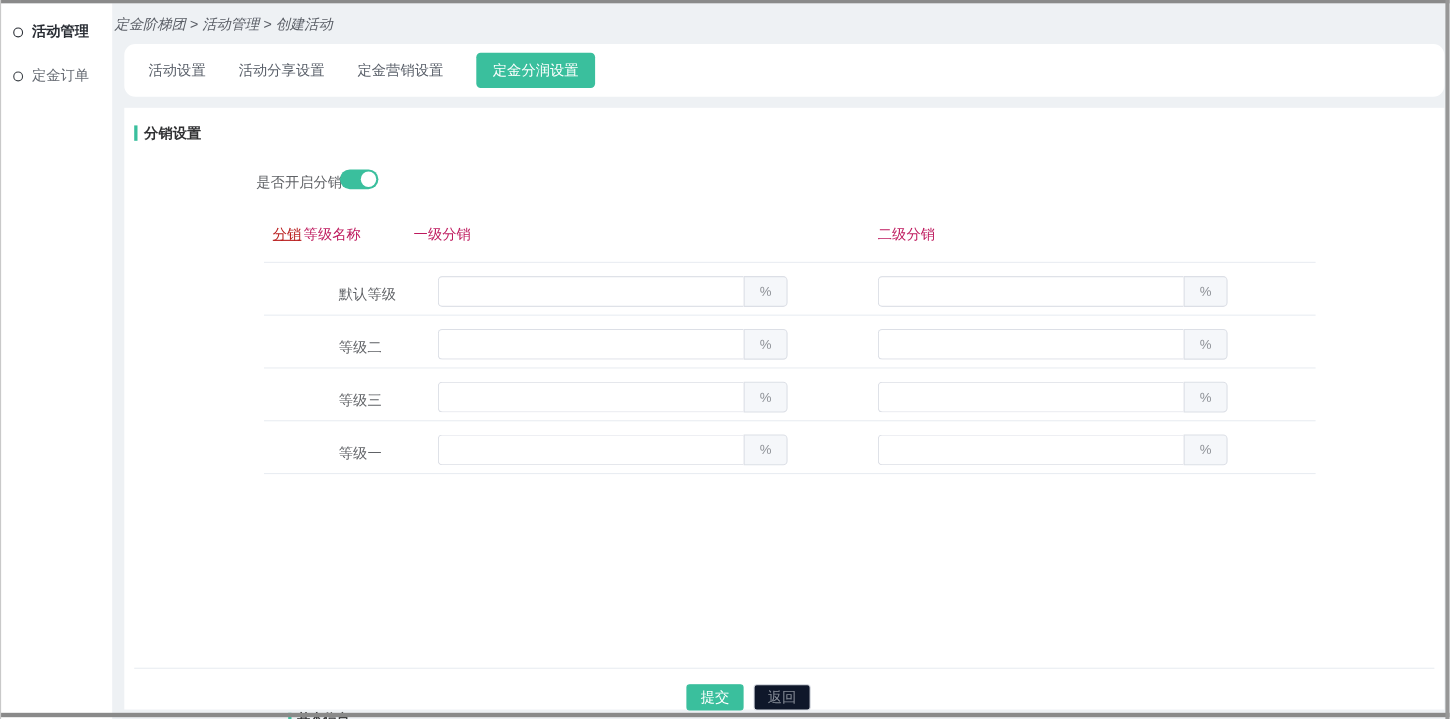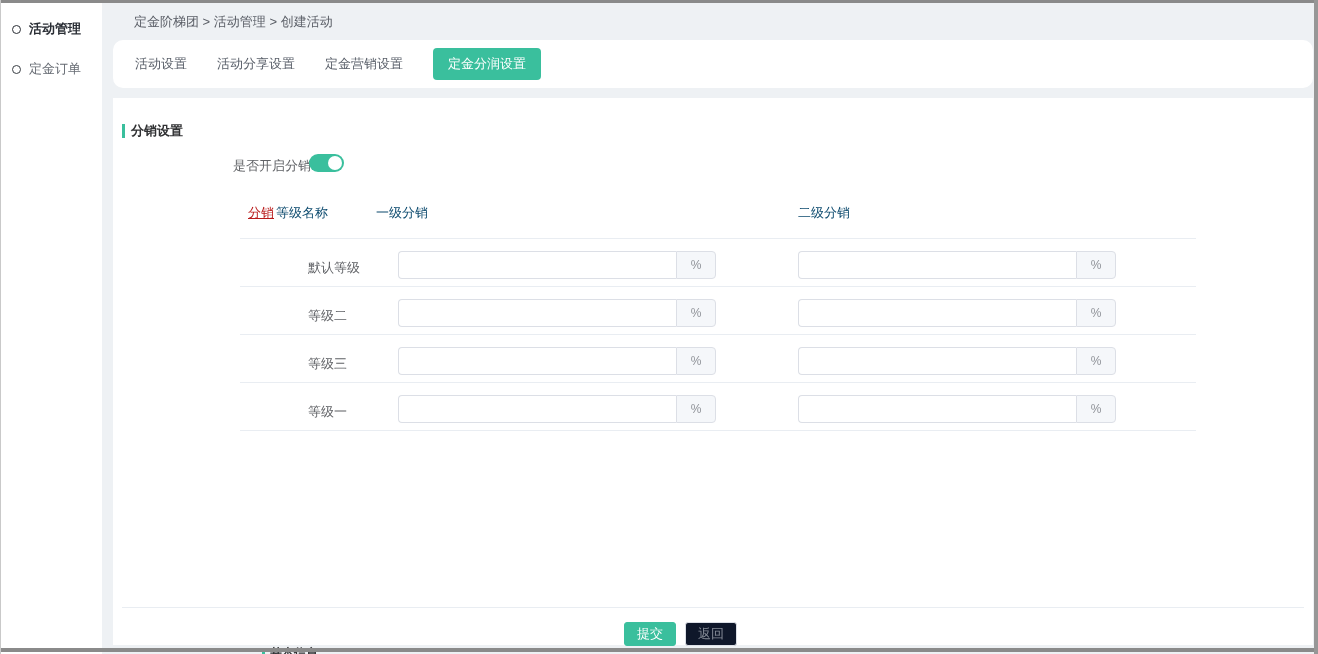--- a/index.html
+++ b/index.html
@@ -26,7 +26,7 @@
   .side-item.active .ring-icon { border-color:#2b2f36; }
 
   
-  .breadcrumb { position:absolute; left:134px; top:13px; font-size:13px; color:#5a5e66; z-index:5; cursor:pointer; }
+  .breadcrumb { position:absolute; left:104px; top:13px; font-size:13px; color:#5a5e66; z-index:5; cursor:pointer;font-style:italic; }
 
   
   .tabcard {

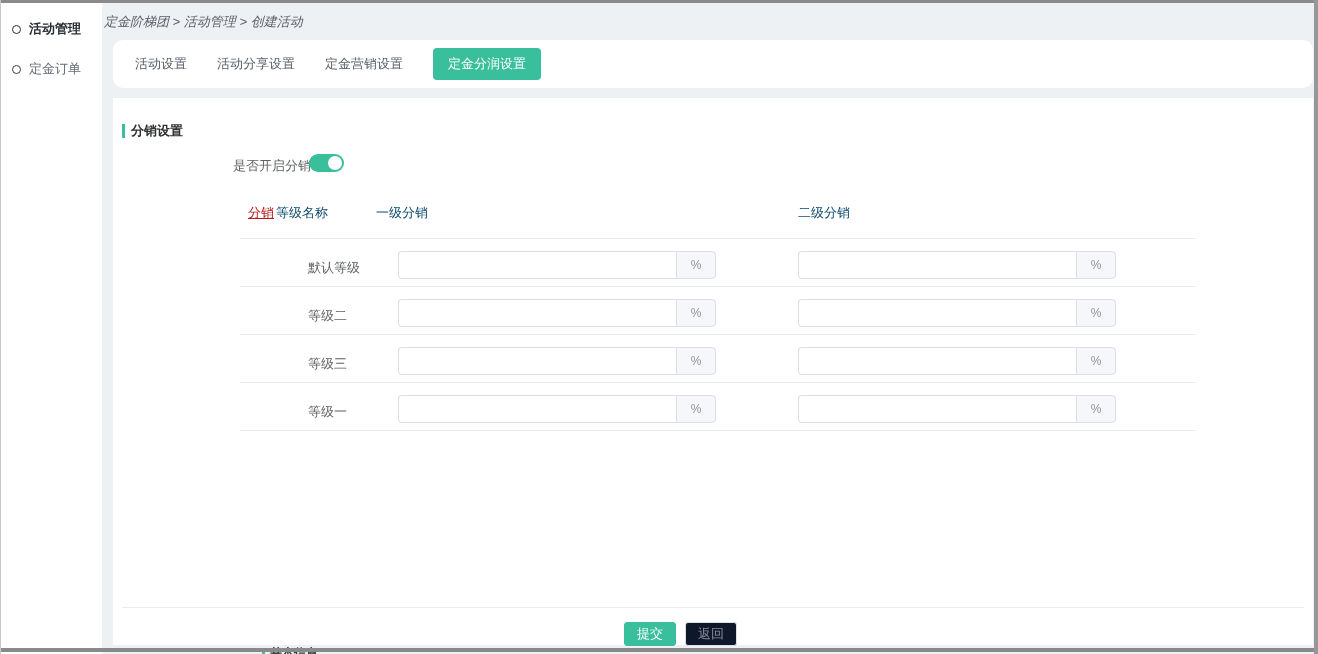--- a/index.html
+++ b/index.html
@@ -43,7 +43,7 @@
     position:absolute; left:113px; top:98px; width:1200px; height:547px;
     background:#ffffff;
   }
-  .section-hdr { position:absolute; left:9px; top:14px; display:flex; align-items:center; gap:6px;margin-top:10px; }
+  .section-hdr { position:absolute; left:9px; top:14px; display:flex; align-items:center; gap:6px; }
   .section-bar { width:3px; height:14px; background:#3abf9d; }
   .section-ttl { font-size:13px; font-weight:bold; color:#303133; }
 

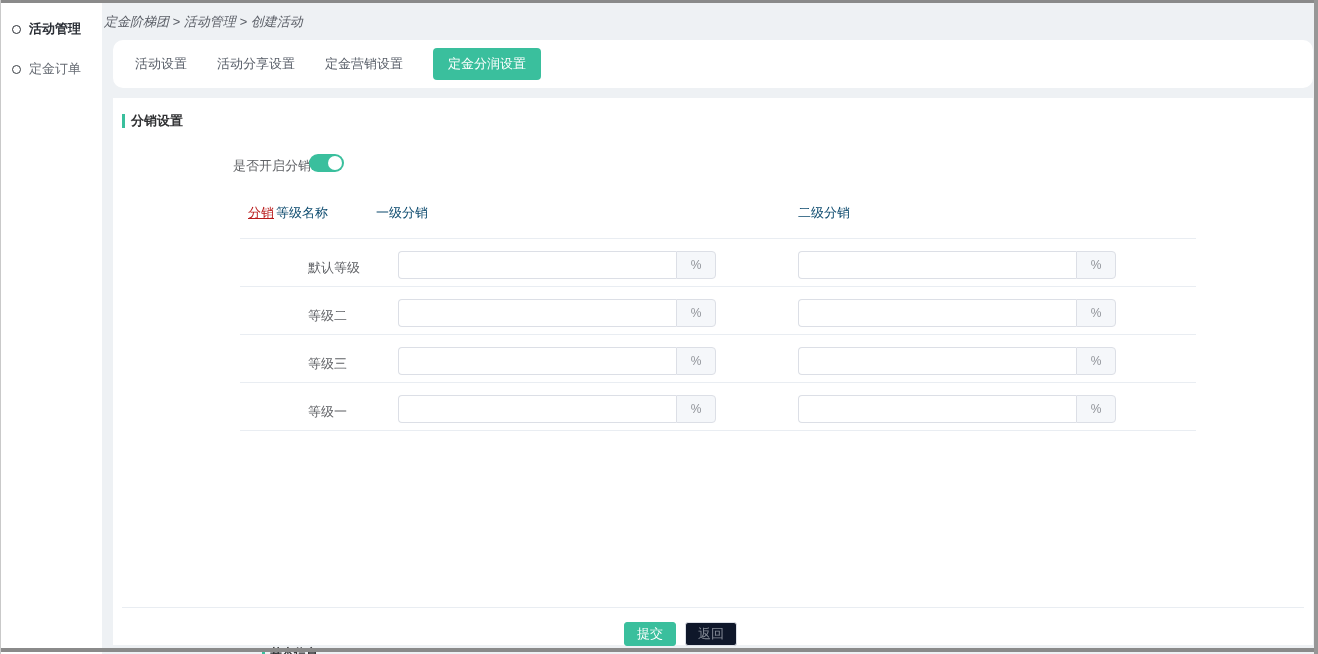--- a/index.html
+++ b/index.html
@@ -52,7 +52,7 @@
             background:#3abf9d; cursor:pointer; }
   .toggle .knob { position:absolute; top:2px; right:2px; width:14px; height:14px; border-radius:50%; background:#ffffff; }
 
-  .th { position:absolute; font-size:13px; color:#0c4a6e; white-space:nowrap; }
+  .th { position:absolute; font-size:13px; color:#be185d; white-space:nowrap; }
   .th.dim { color:#b91c1c;text-decoration:underline; }
   .hdr-group  { left:135px; top:106px; }
   .hdr-name   { left:163px; top:106px; }

